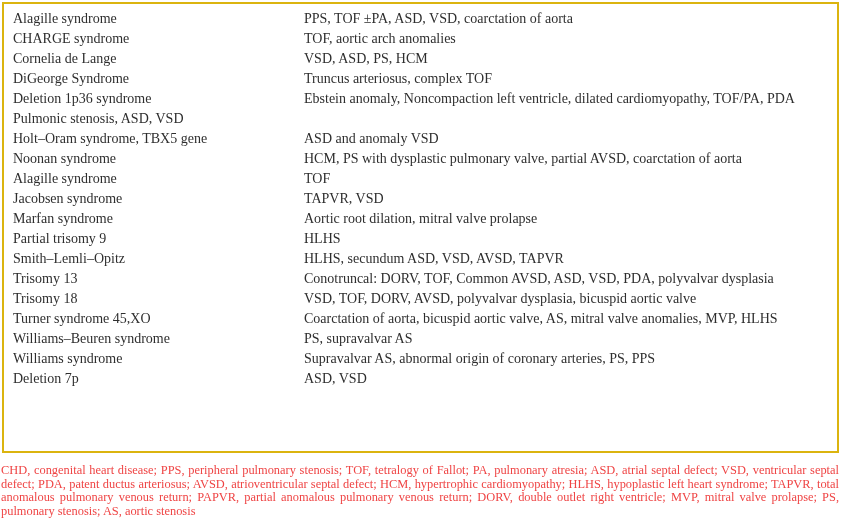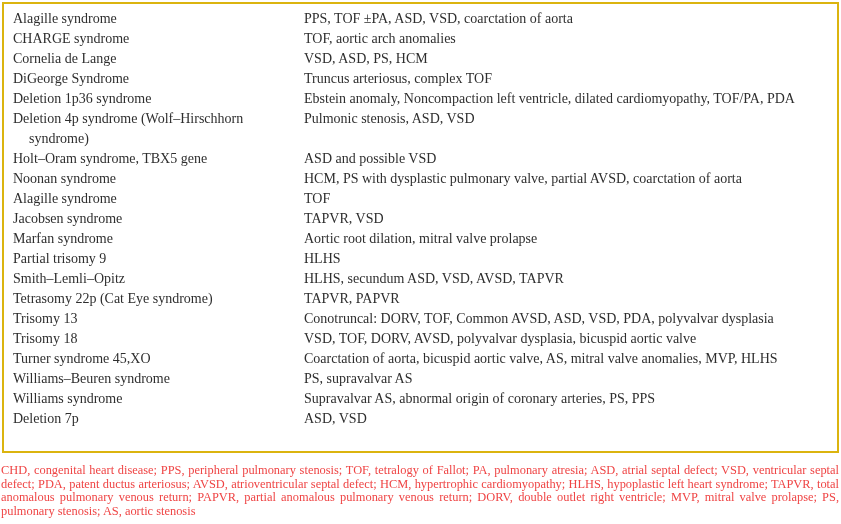--- a/index.html
+++ b/index.html
@@ -72,7 +72,6 @@
       <div class="col2">Ebstein anomaly, Noncompaction left ventricle, dilated cardiomyopathy, TOF/PA, PDA</div>
     </div>
     <div class="row">
-      <div class="col1">Deletion 4p syndrome (Wolf–Hirschhorn syndrome)</div>
       <div class="col2">Pulmonic stenosis, ASD, VSD</div>
     </div>
     <div class="row">

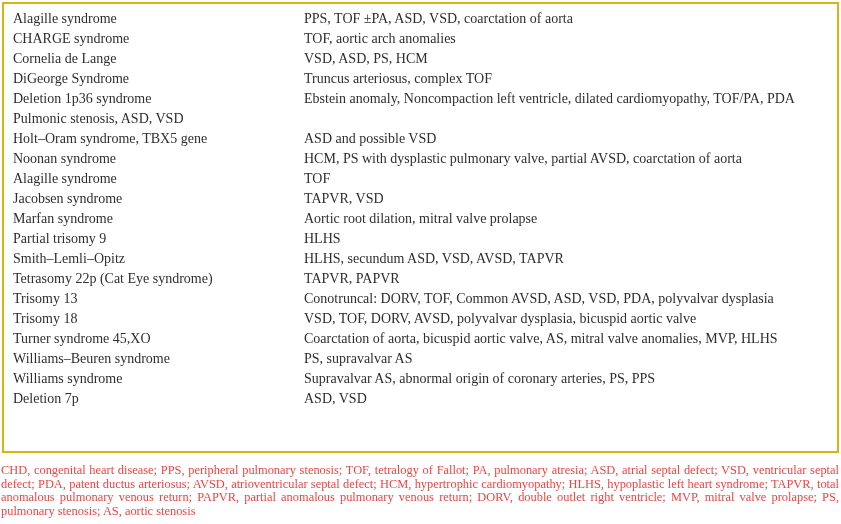--- a/index.html
+++ b/index.html
@@ -76,7 +76,7 @@
     </div>
     <div class="row">
       <div class="col1">Holt–Oram syndrome, TBX5 gene</div>
-      <div class="col2">ASD and possible VSD</div>
+      <div class="col2">ASD and anomaly VSD</div>
     </div>
     <div class="row">
       <div class="col1">Noonan syndrome</div>

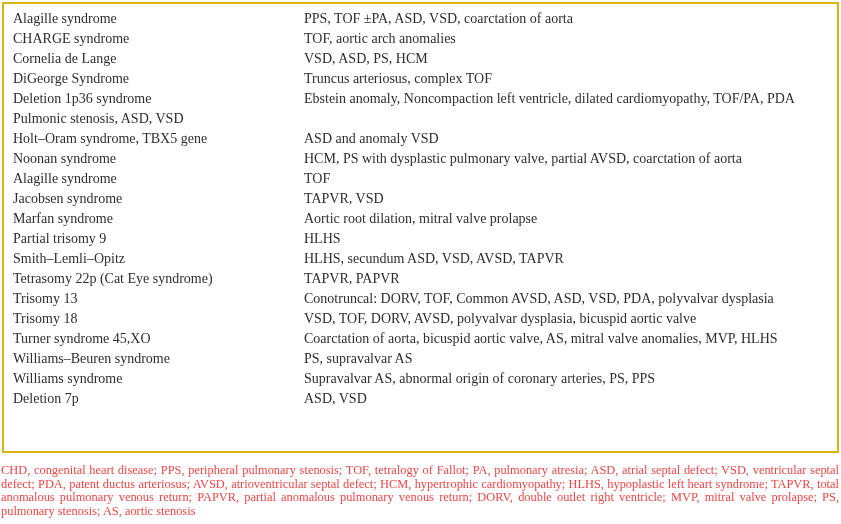--- a/index.html
+++ b/index.html
@@ -103,10 +103,6 @@
       <div class="col2">HLHS, secundum ASD, VSD, AVSD, TAPVR</div>
     </div>
     <div class="row">
-      <div class="col1">Tetrasomy 22p (Cat Eye syndrome)</div>
-      <div class="col2">TAPVR, PAPVR</div>
-    </div>
-    <div class="row">
       <div class="col1">Trisomy 13</div>
       <div class="col2">Conotruncal: DORV, TOF, Common AVSD, ASD, VSD, PDA, polyvalvar dysplasia</div>
     </div>

